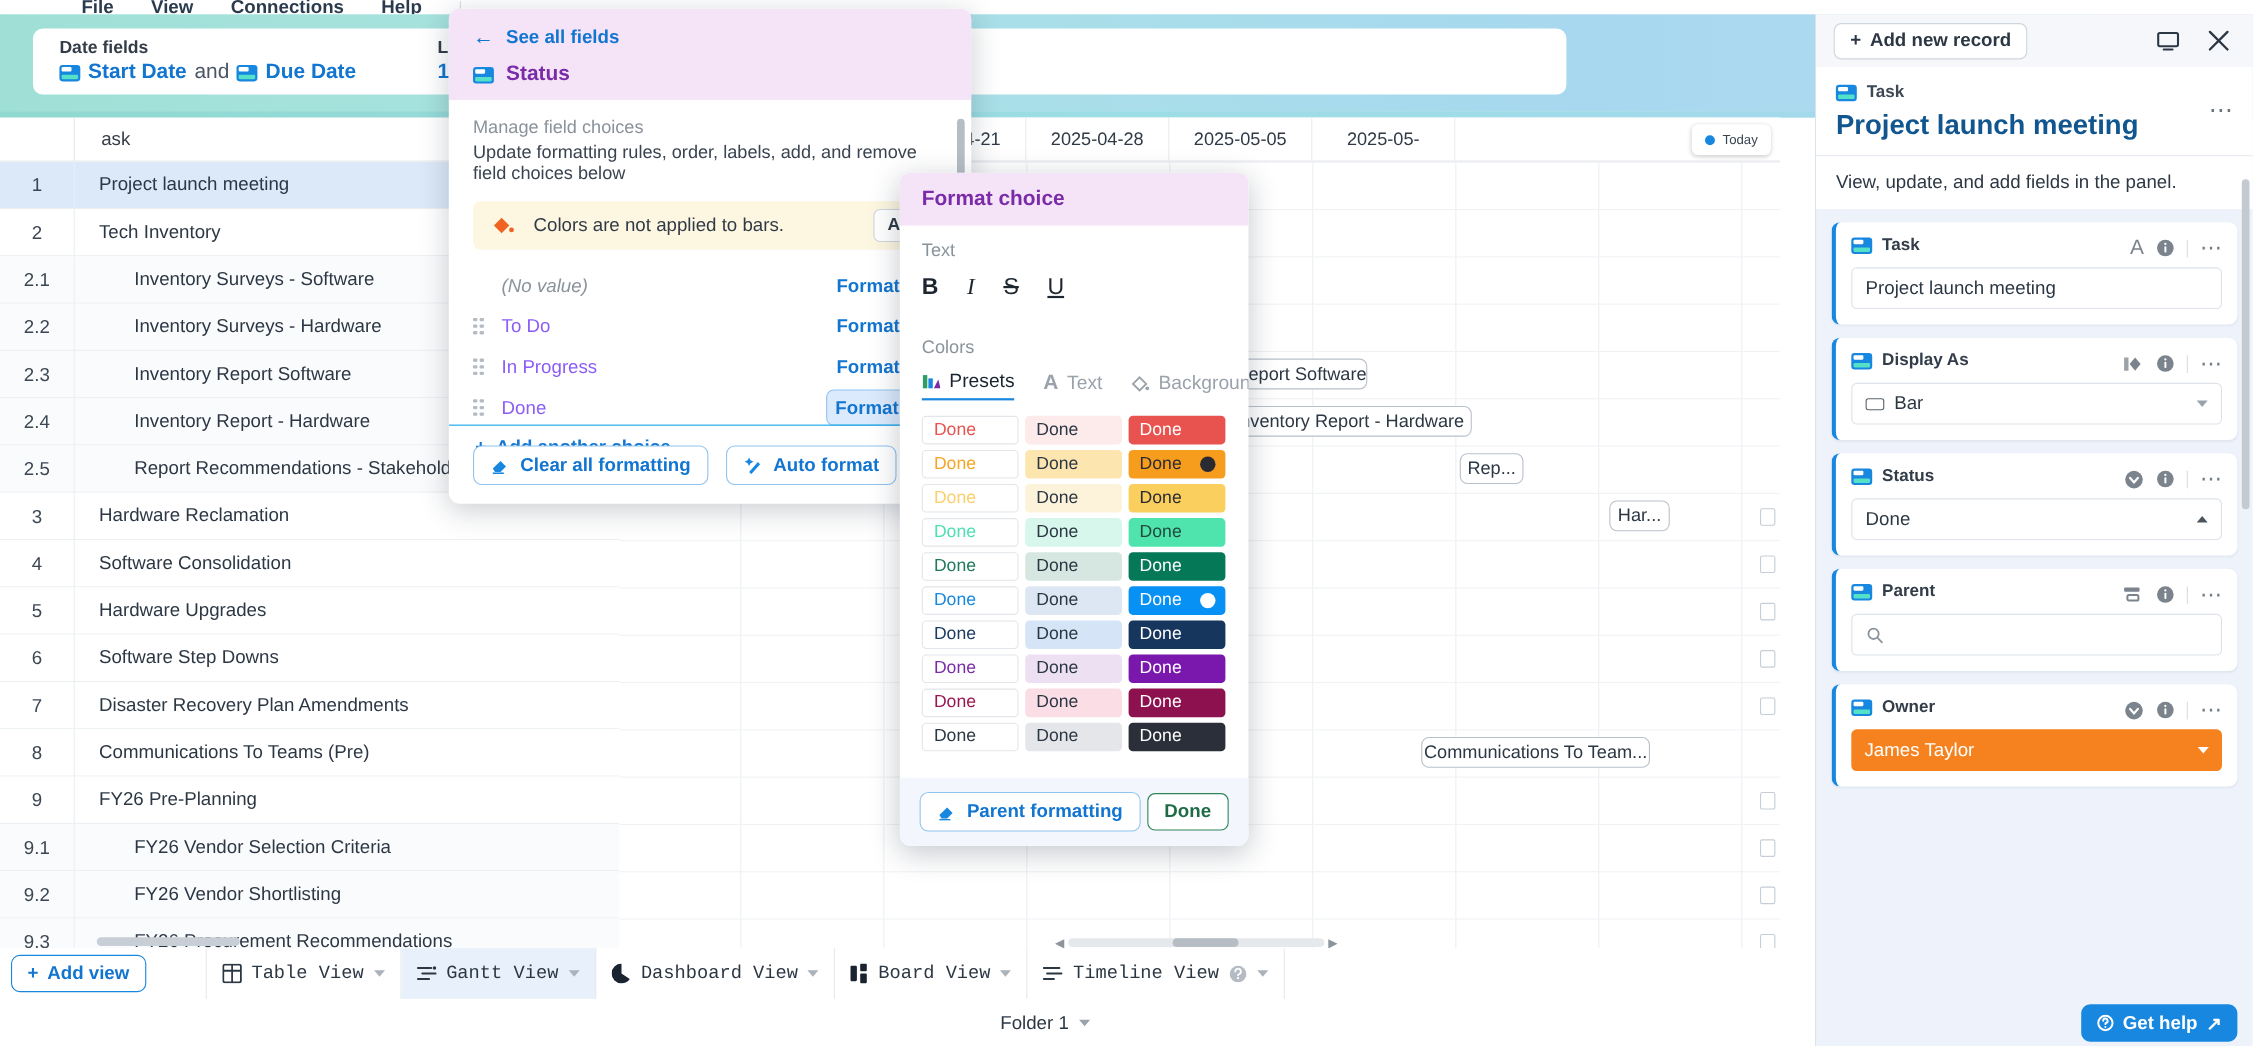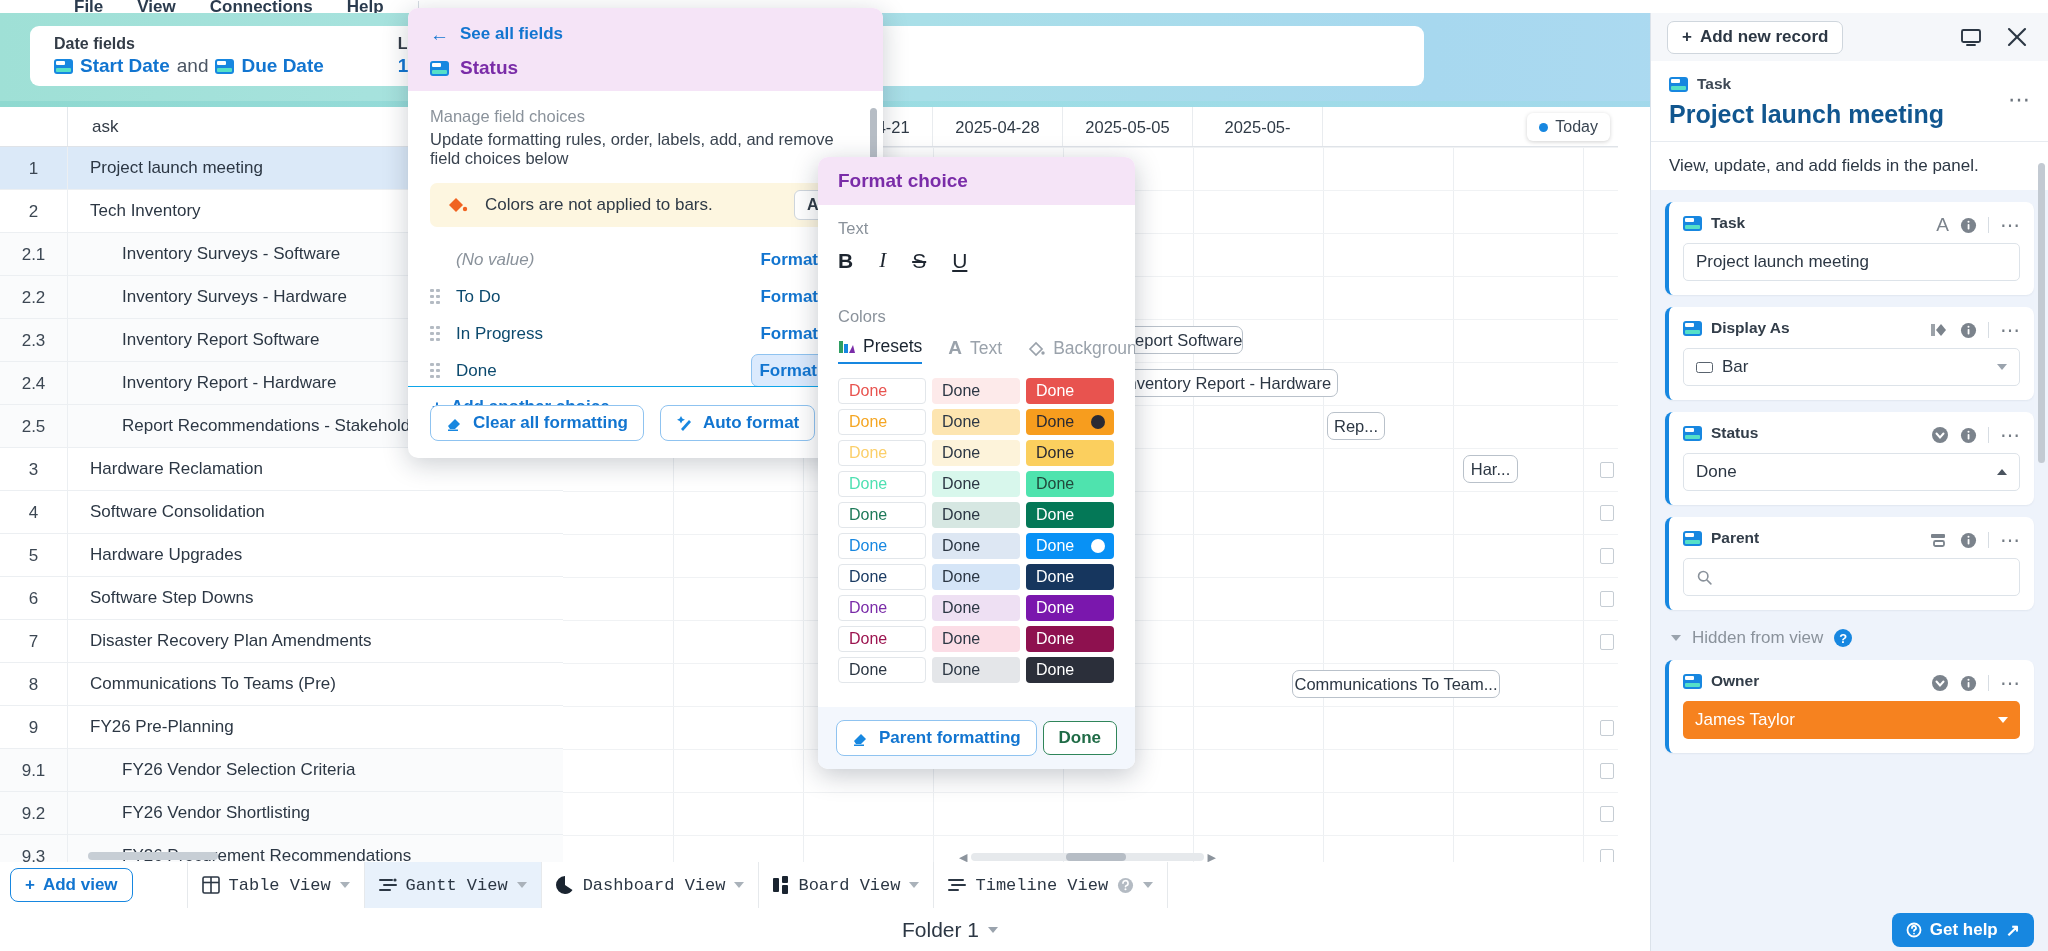--- a/index.html
+++ b/index.html
@@ -102,7 +102,7 @@
   .todaypill {
     position:absolute; right:8px; top:6px; height:28px; background:#fff;
     border-radius:6px; box-shadow:0 1px 4px rgba(0,0,0,.18);
-    display:flex; align-items:center; gap:7px; padding:0 12px; font-size:16px; color:#3a4插;
+    display:flex; align-items:center; gap:7px; padding:0 12px; font-size:12px; color:#3a4插;
     color:#394552;
   }
   .bluedot{width:9px;height:9px;border-radius:50%;background:#1787e0;}

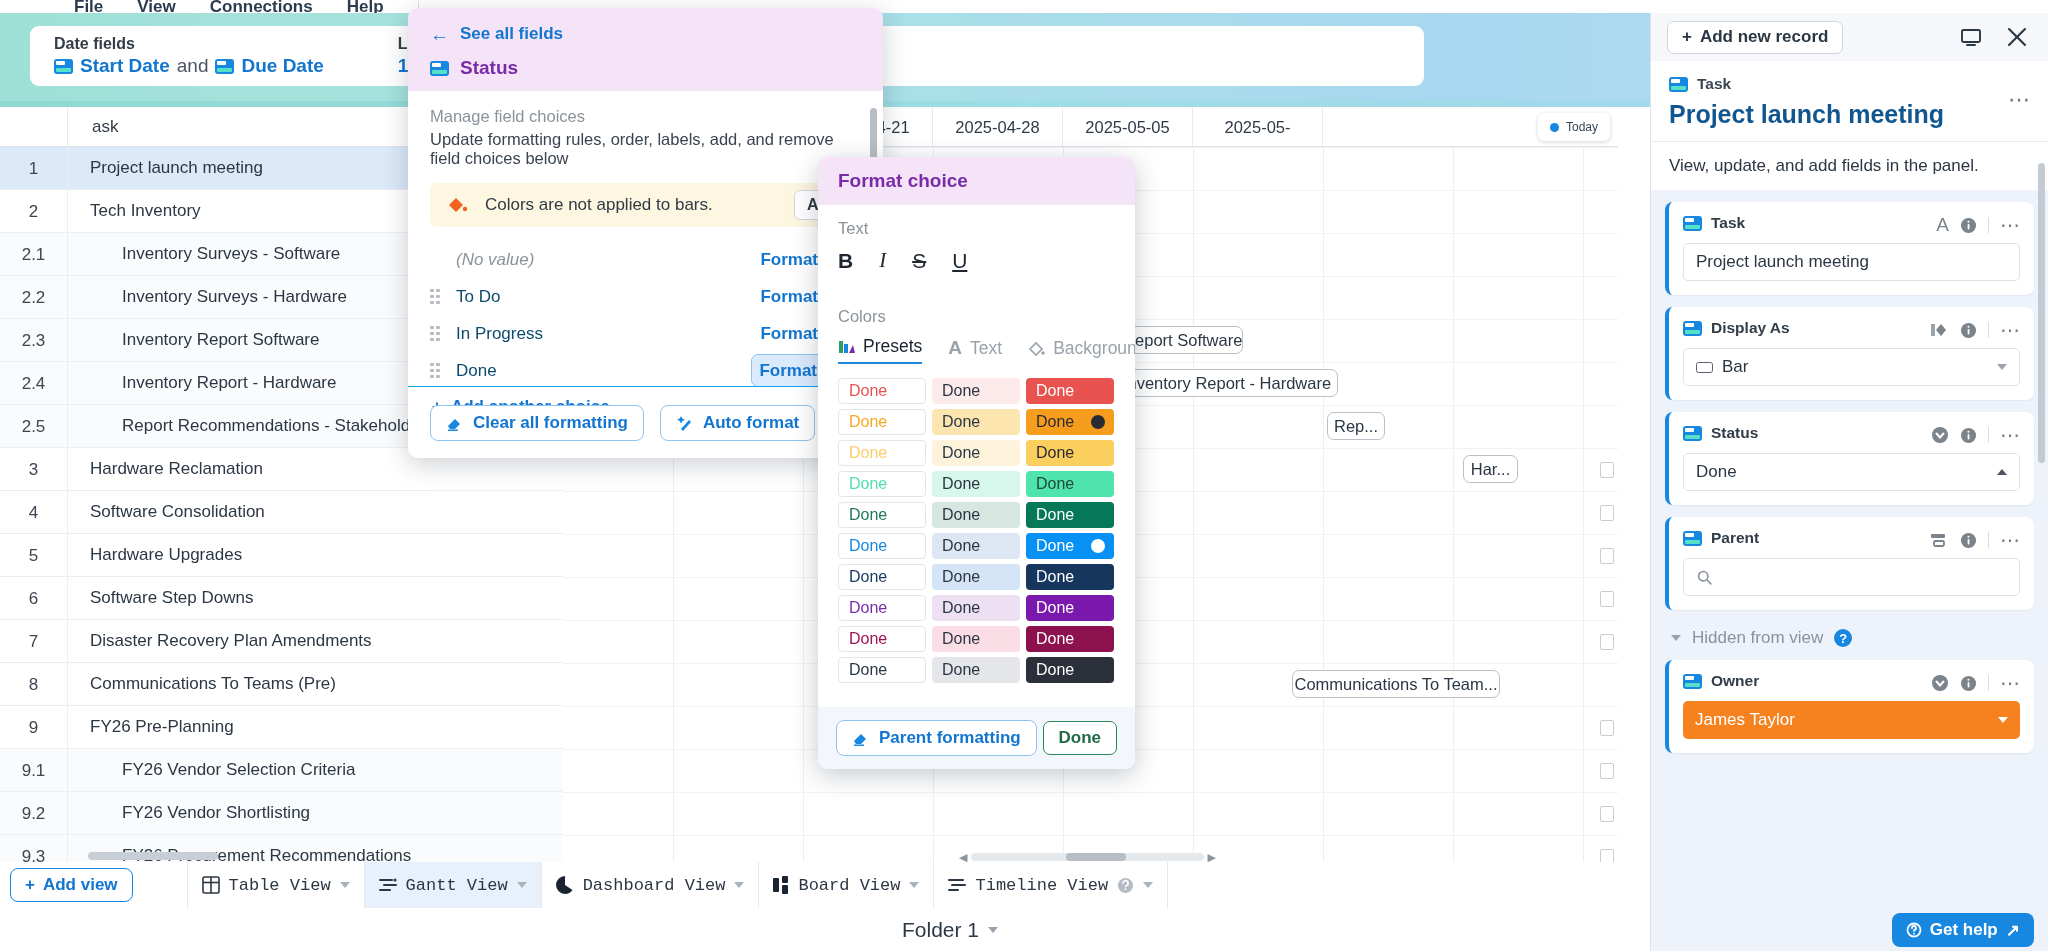--- a/index.html
+++ b/index.html
@@ -146,7 +146,7 @@
   .choicerow { height:37px; display:flex; align-items:center; position:relative; }
   .dragdots { width:14px; height:16px; display:grid; grid-template-columns:repeat(2,5px); grid-template-rows:repeat(3,5px); gap:1px; margin-right:12px;}
   .dragdots i { width:3.5px;height:3.5px;background:#b4bbc3;border-radius:1px;display:block;}
-  .choicelabel { font-size:17px; color:#0c4a6e; }
+  .choicelabel { font-size:17px; color:#8b5cf6; }
   .choicelabel.novalue { color:#8a929b; font-style:italic; padding-left:26px;}
   .fmtbtnwrap { position:absolute; right:0; display:flex; align-items:center; gap:9px; padding:4px 7px; border-radius:7px;}
   .fmtbtnwrap.active { background:#dbeafd; border:1.5px solid #8fc3f0;}

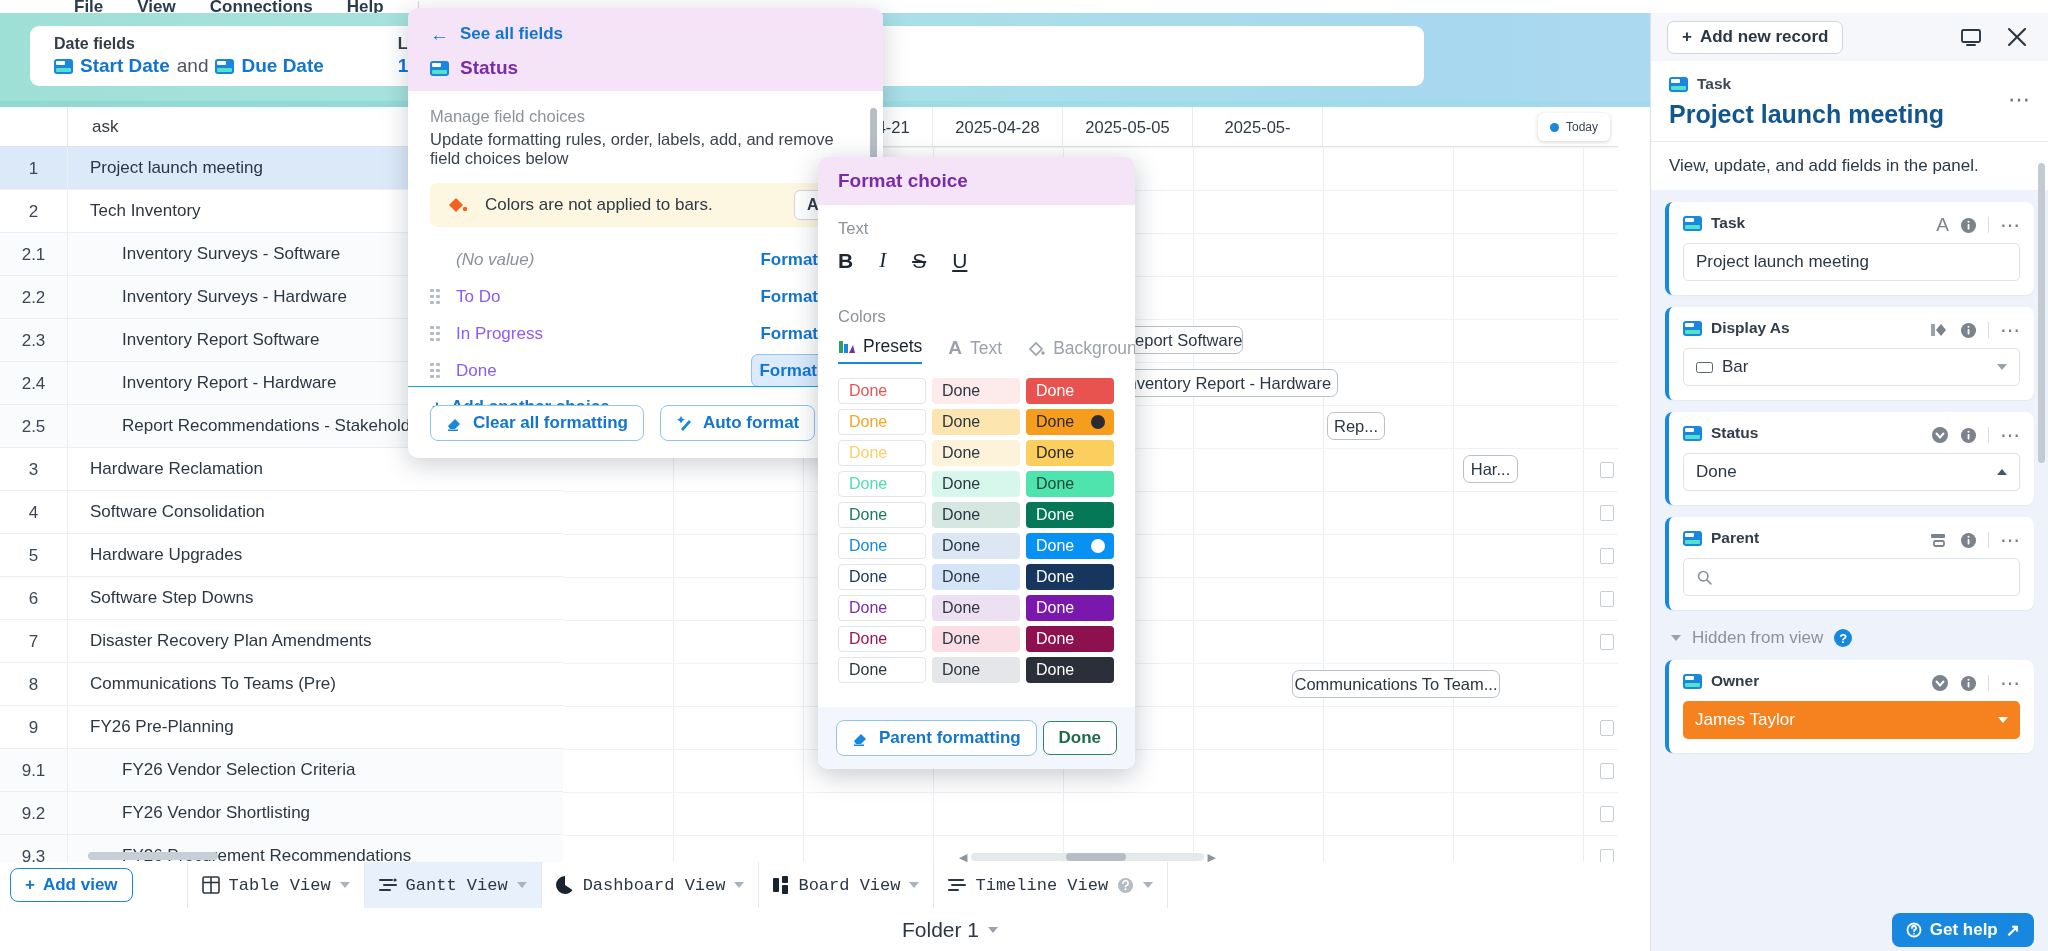--- a/index.html
+++ b/index.html
@@ -887,11 +887,6 @@
           </svg>
         </div>
       </div>
-      <div class="hidden-row">
-        <span class="caret"></span>
-        <span>Hidden from view</span>
-        <span class="qicon">?</span>
-      </div>
       <div class="fieldcard">
         <div class="fc-head">
           <span class="fieldicon"></span>

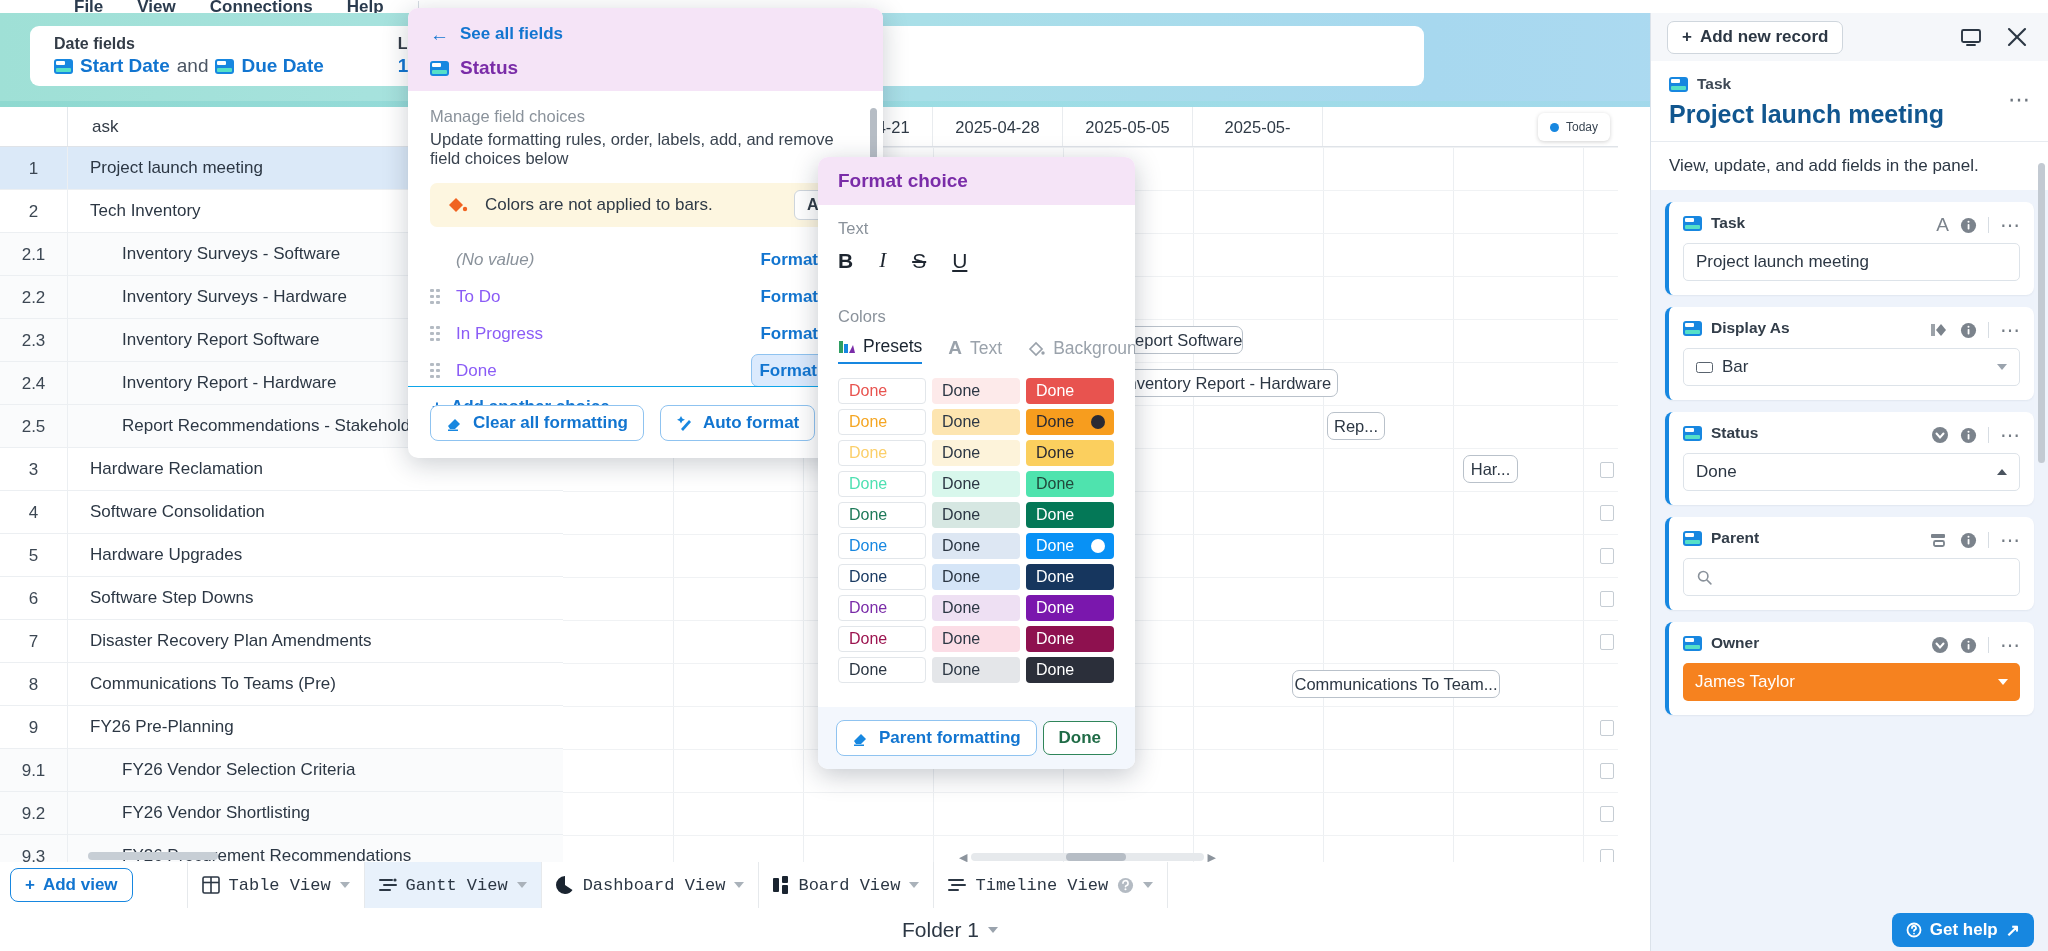--- a/index.html
+++ b/index.html
@@ -242,7 +242,7 @@
   .vtab:first-of-type { border-left:1px solid #e6e9ec; }
   .vtab.active { background:#e8f1fb; }
   .vtab .caret{border-top-color:#aab2ba;}
-  .bb-bottom { height:43px; display:flex; align-items:center; justify-content:center; gap:9px; font-size:21px; color:#2c3744;}
+  .bb-bottom { height:43px; display:flex; align-items:center; justify-content:center; gap:9px; font-size:17px; color:#2c3744;}
   .folderwrap{ margin-left:250px; display:flex; align-items:center; gap:9px;}
   .gethelp {
     position:absolute; right:14px; bottom:4px; height:34px; background:#1787e0; border-radius:8px;

